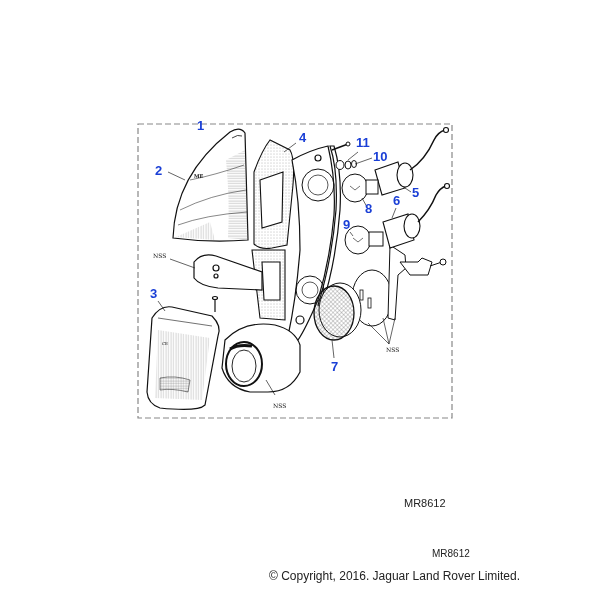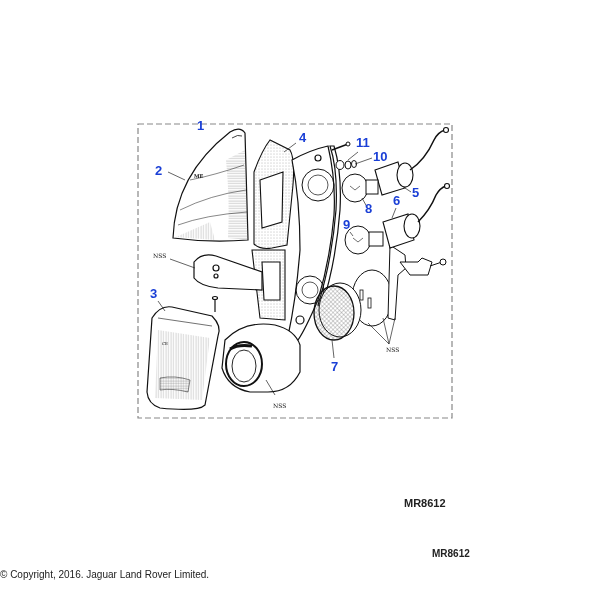--- a/index.html
+++ b/index.html
@@ -8,7 +8,7 @@
   #diagram { position: absolute; left: 0; top: 0; width: 600px; height: 600px; }
   .callout { font-family: "Liberation Sans", sans-serif; font-weight: bold; font-size: 13px; fill: #1a3fd6; }
   .nss { font-family: "DejaVu Serif", serif; font-size: 6px; fill: #222; }
-  .ref { position: absolute; font-size: 11px; color: #222; font-weight: bold; }
+  .ref { position: absolute; font-size: 11px; color: #222; }
   #ref-mid { left: 404px; top: 497px; }
   #ref-bottom { left: 432px; top: 548px; font-size: 10px; }
   #copyright { position: absolute; left: 0; width: 520px; top: 569px; text-align: left; font-size: 10px; color: #222; }

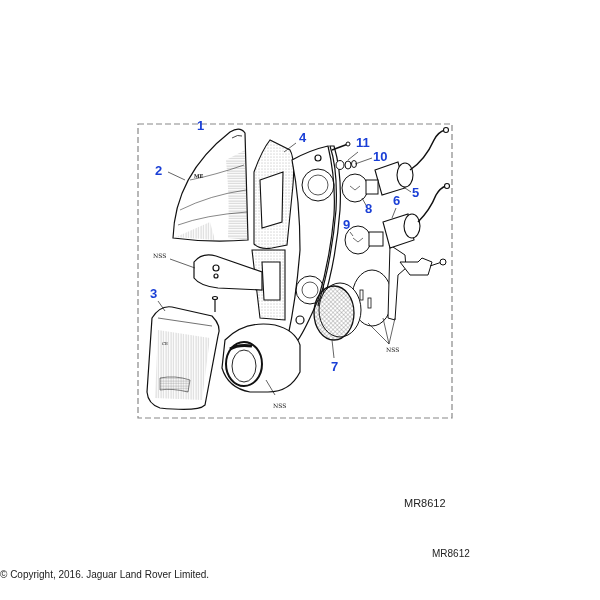--- a/index.html
+++ b/index.html
@@ -11,7 +11,7 @@
   .ref { position: absolute; font-size: 11px; color: #222; }
   #ref-mid { left: 404px; top: 497px; }
   #ref-bottom { left: 432px; top: 548px; font-size: 10px; }
-  #copyright { position: absolute; left: 0; width: 520px; top: 569px; text-align: left; font-size: 10px; color: #222; }
+  #copyright { position: absolute; left: 0; width: 520px; top: 569px; text-align: right; font-size: 12px; color: #222; }
 </style>
 </head>
 <body>

